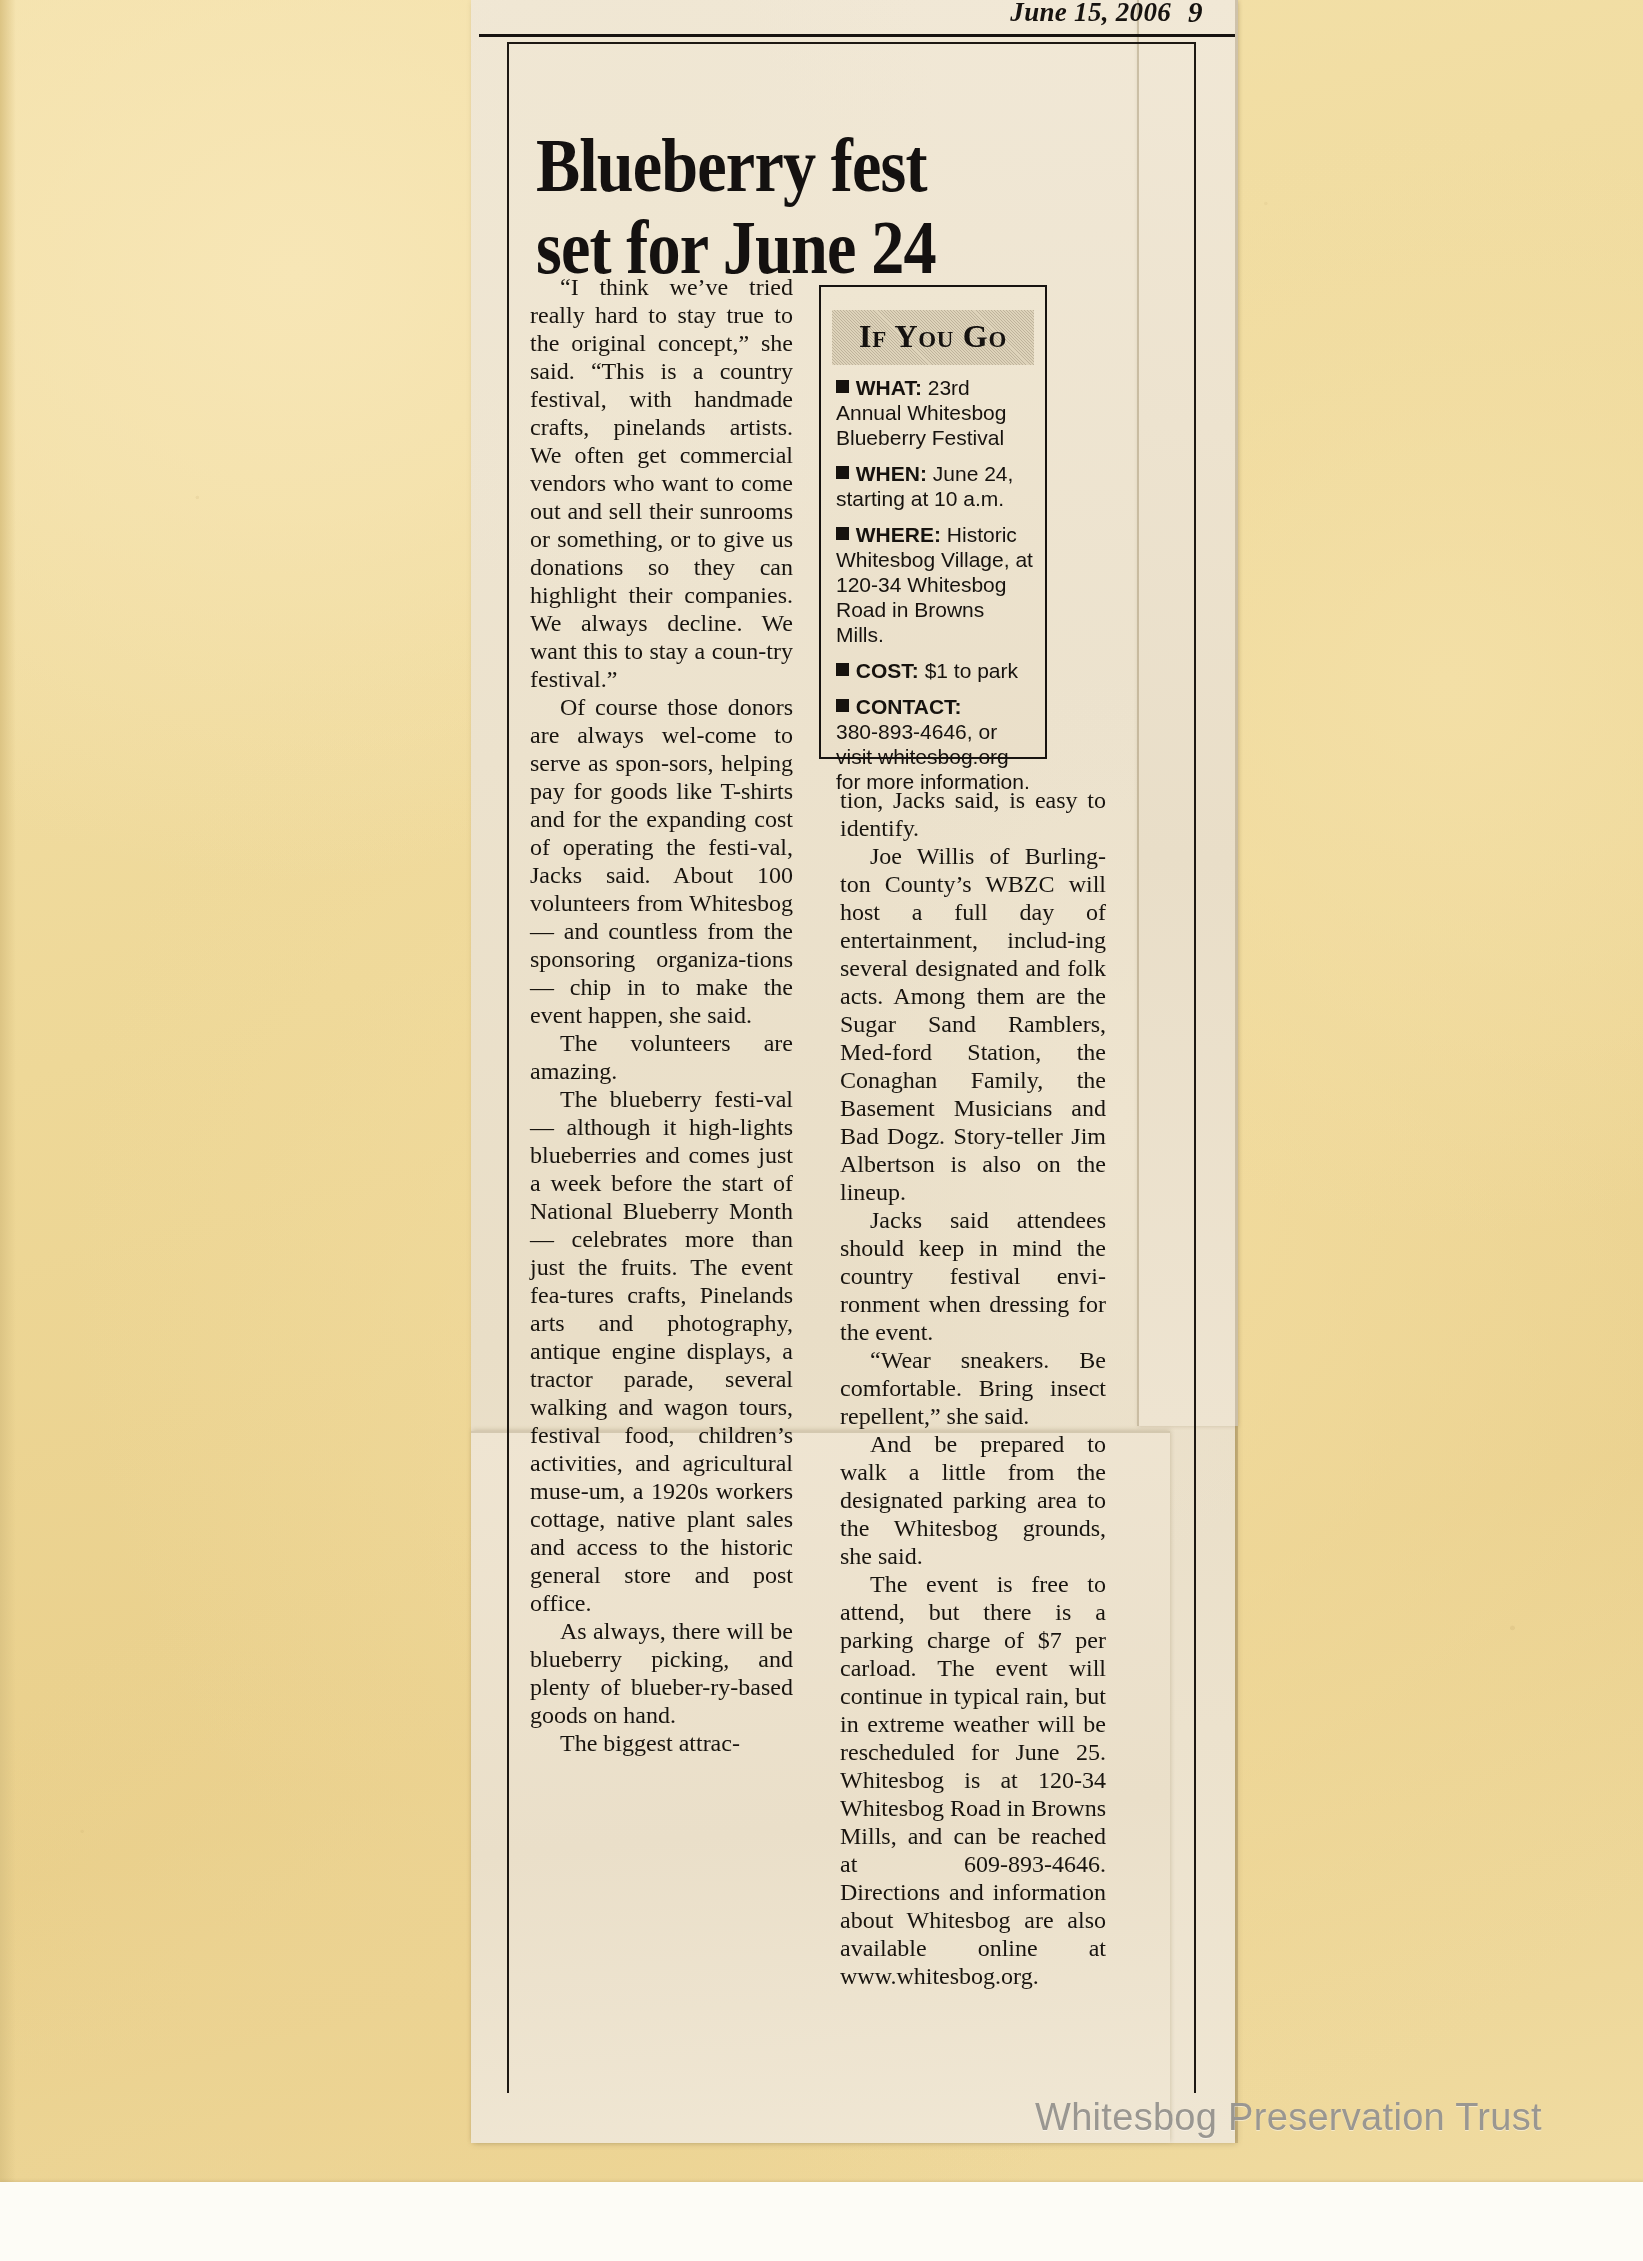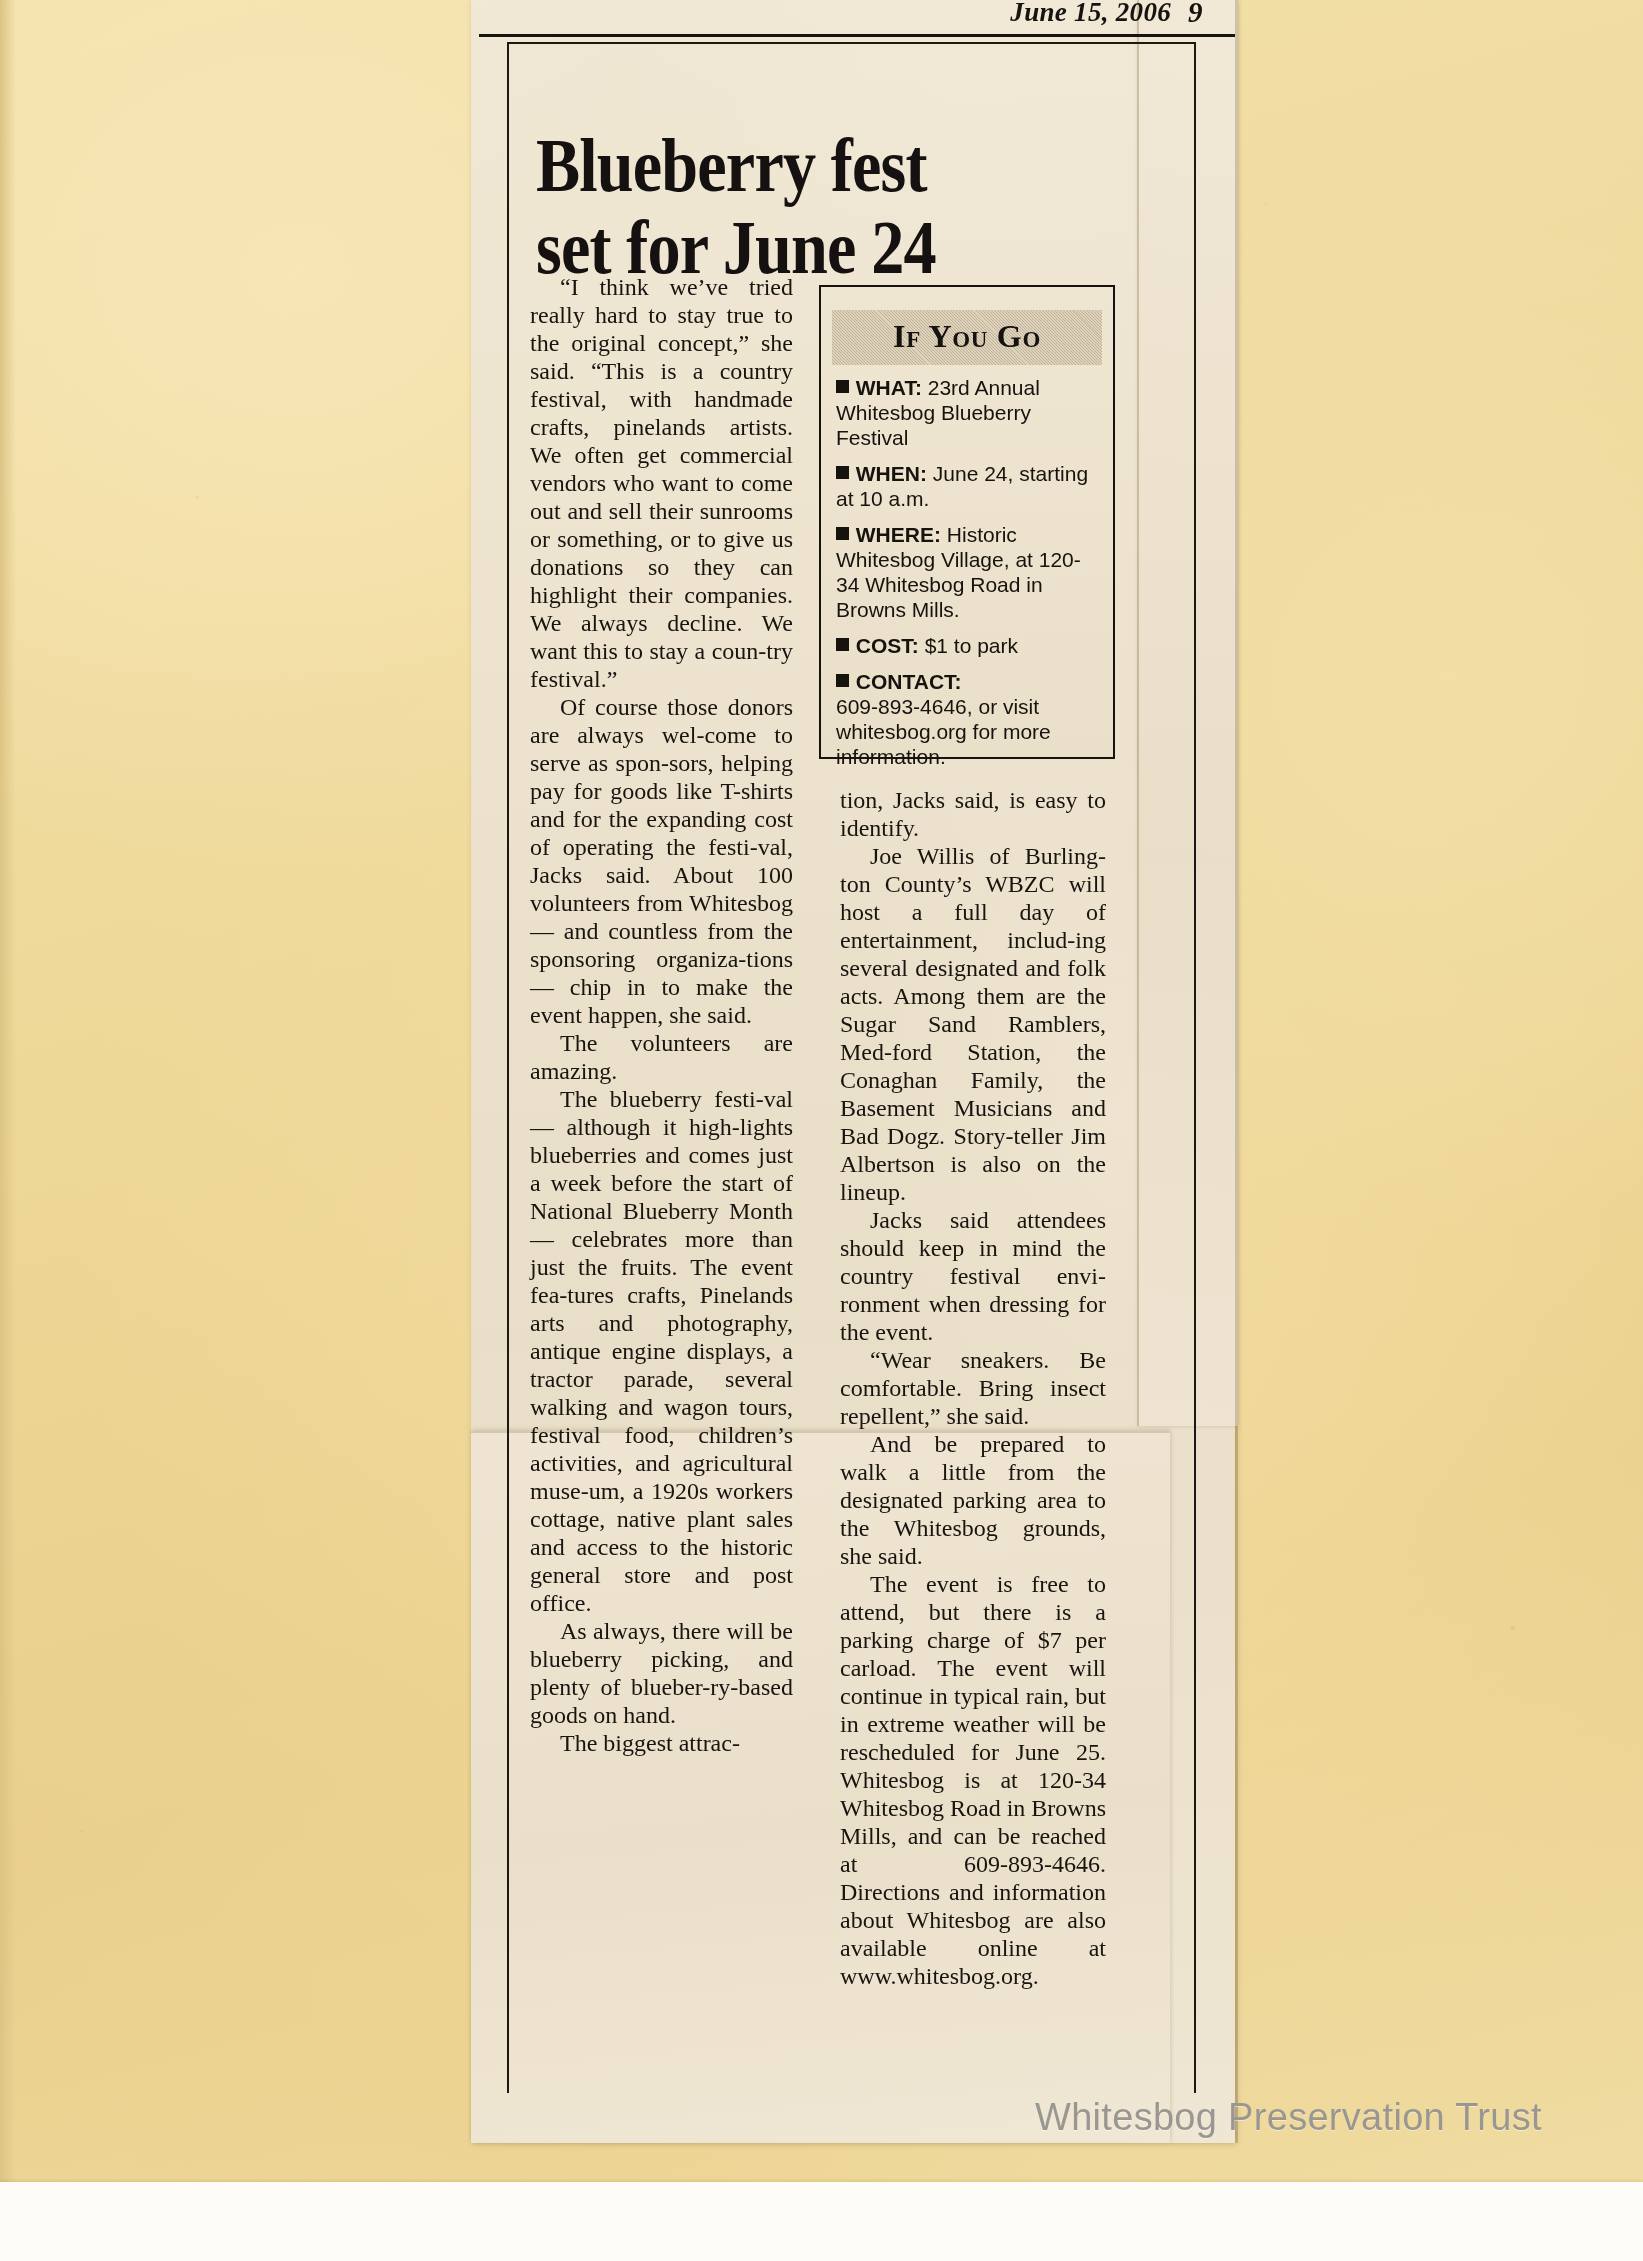--- a/index.html
+++ b/index.html
@@ -118,7 +118,7 @@
 
   
   #ifyougo{
-    position:absolute;left:819px;top:285px;width:296px;height:474px;
+    position:absolute;left:819px;top:285px;width:228px;height:474px;
     border:2.7px solid #171310;
     background:linear-gradient(180deg,#efe6d2 0%,#eadfc9 100%);
     box-sizing:border-box;

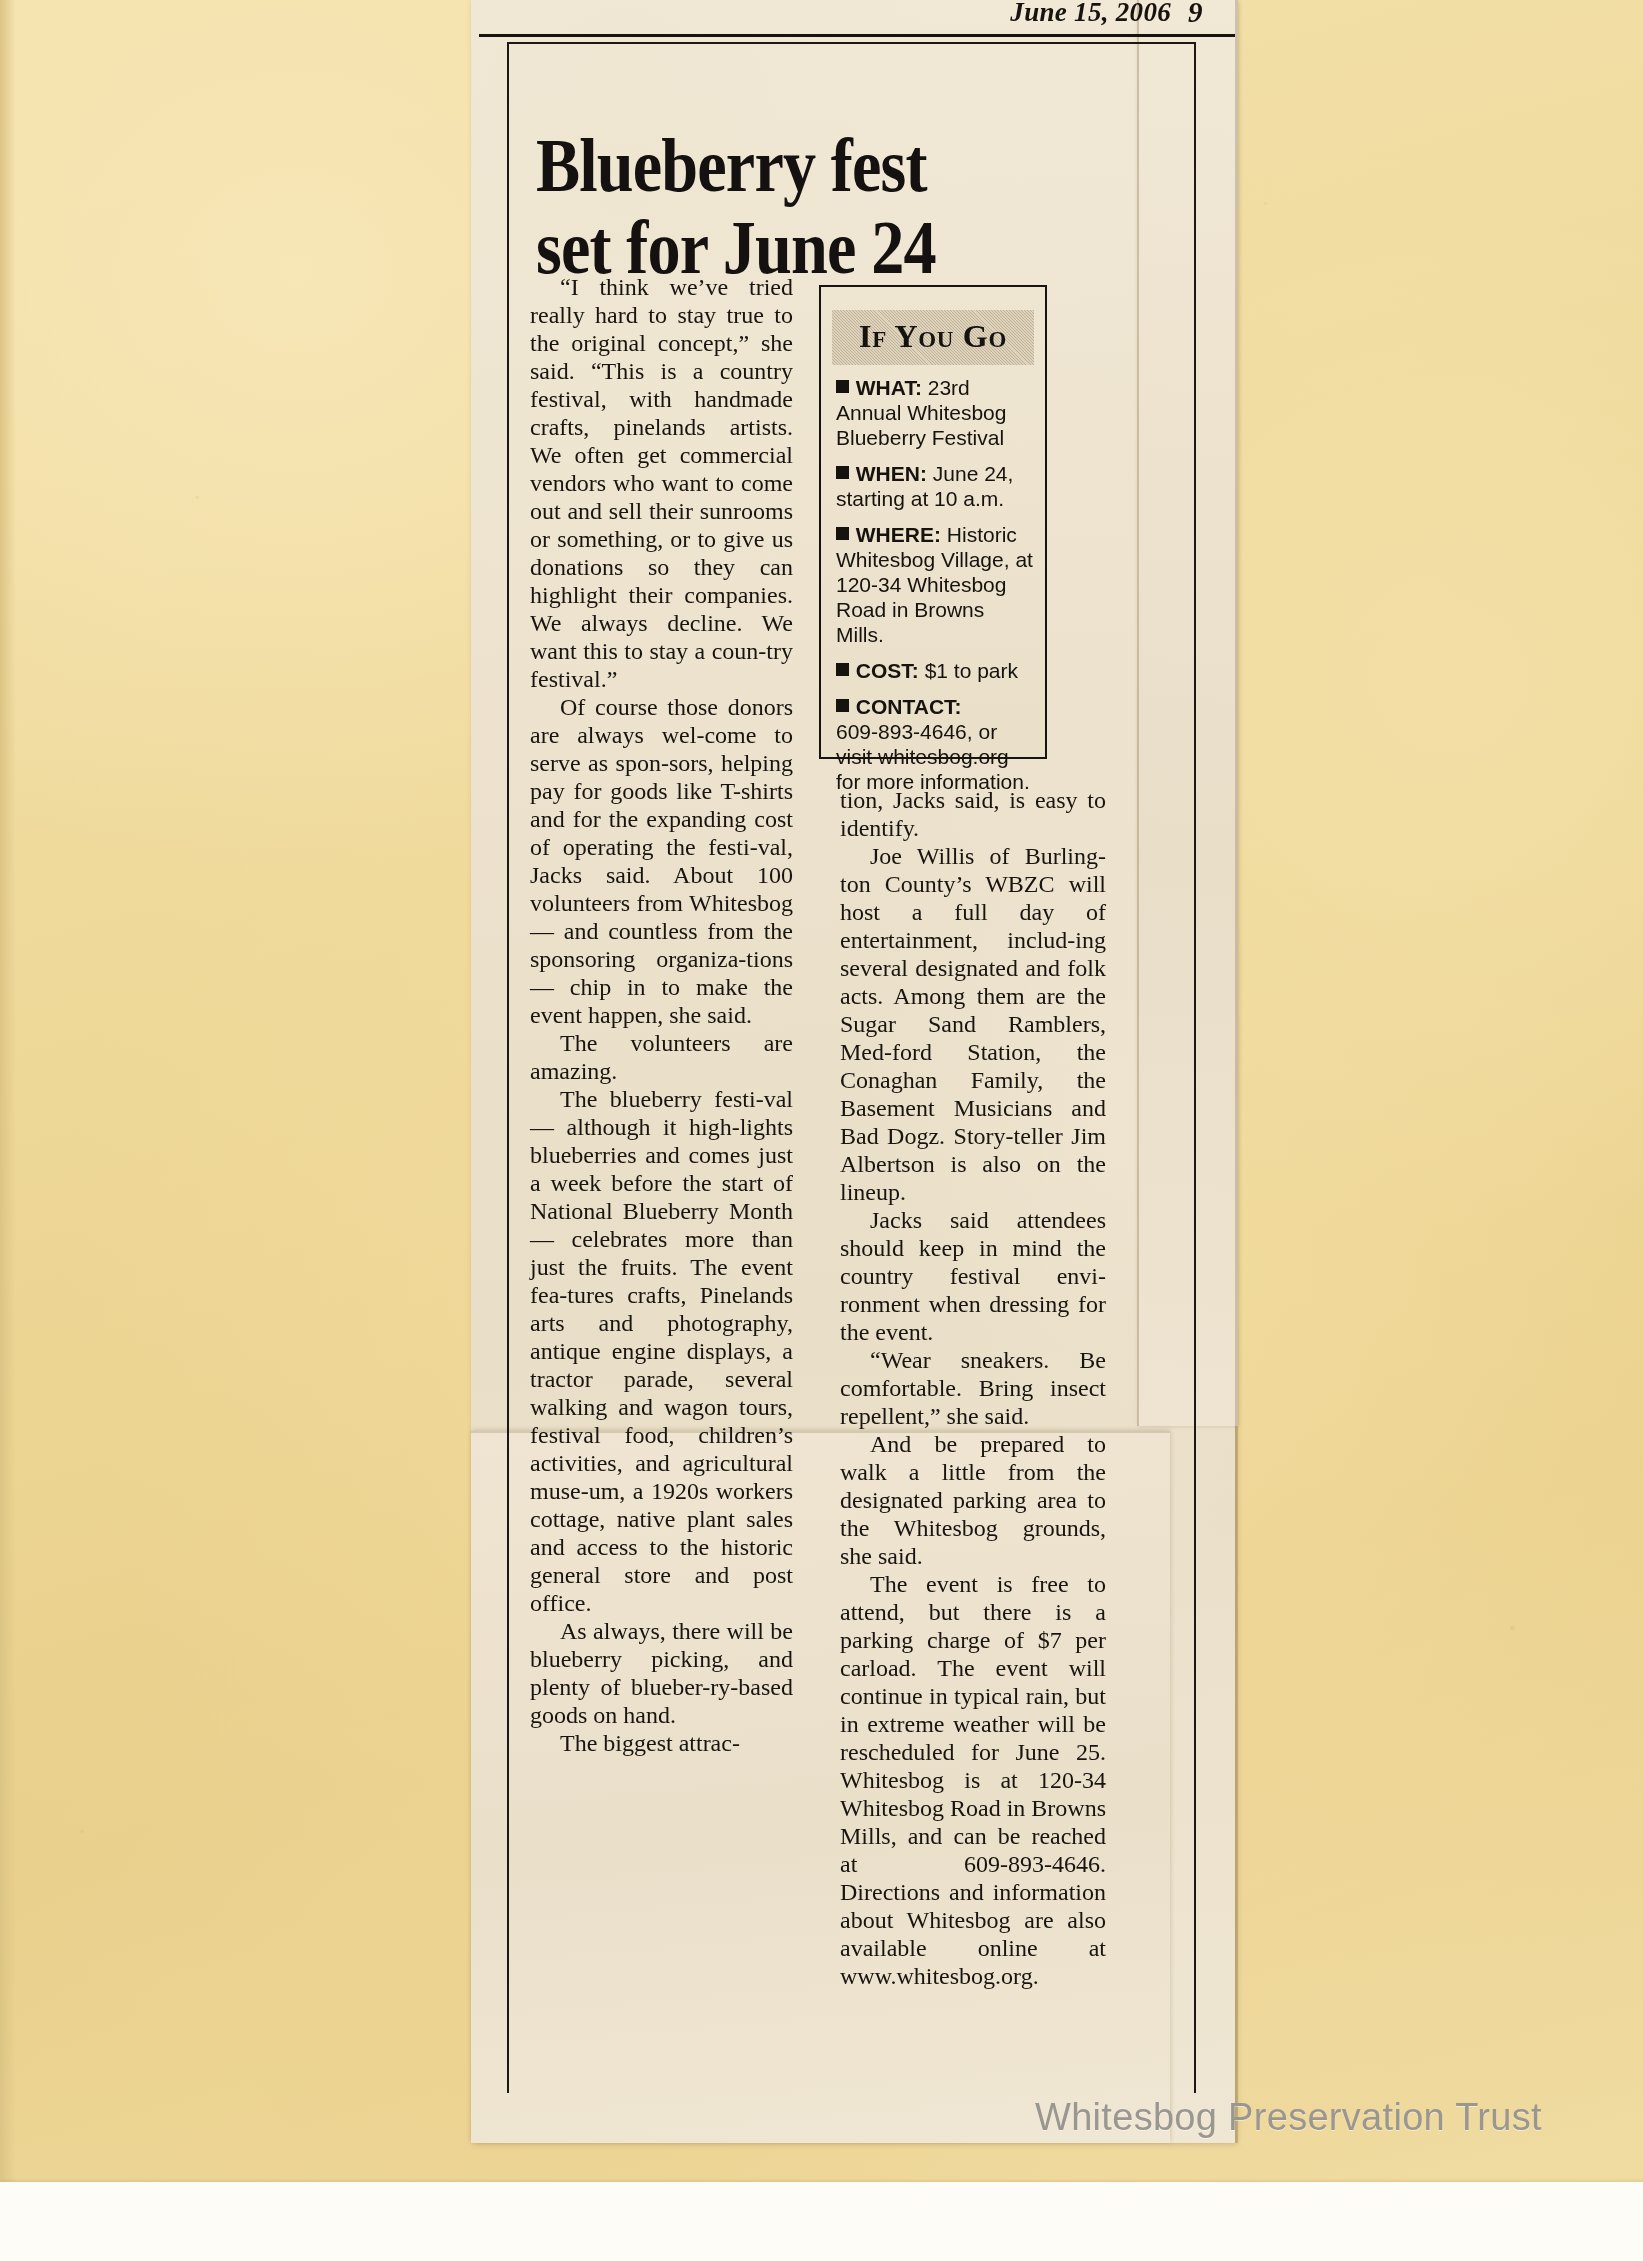--- a/index.html
+++ b/index.html
@@ -224,7 +224,7 @@
     </div>
 
     <div class="iyg-item">
-      <span class="iyg-bullet"></span><span class="iyg-label">CONTACT:</span><br><span>609-893-4646, or visit whitesbog.org for more information.</span>
+      <span class="iyg-bullet"></span><span class="iyg-label">CONTACT:</span><br><span>380-893-4646, or visit whitesbog.org for more information.</span>
     </div>
 
   </div>

